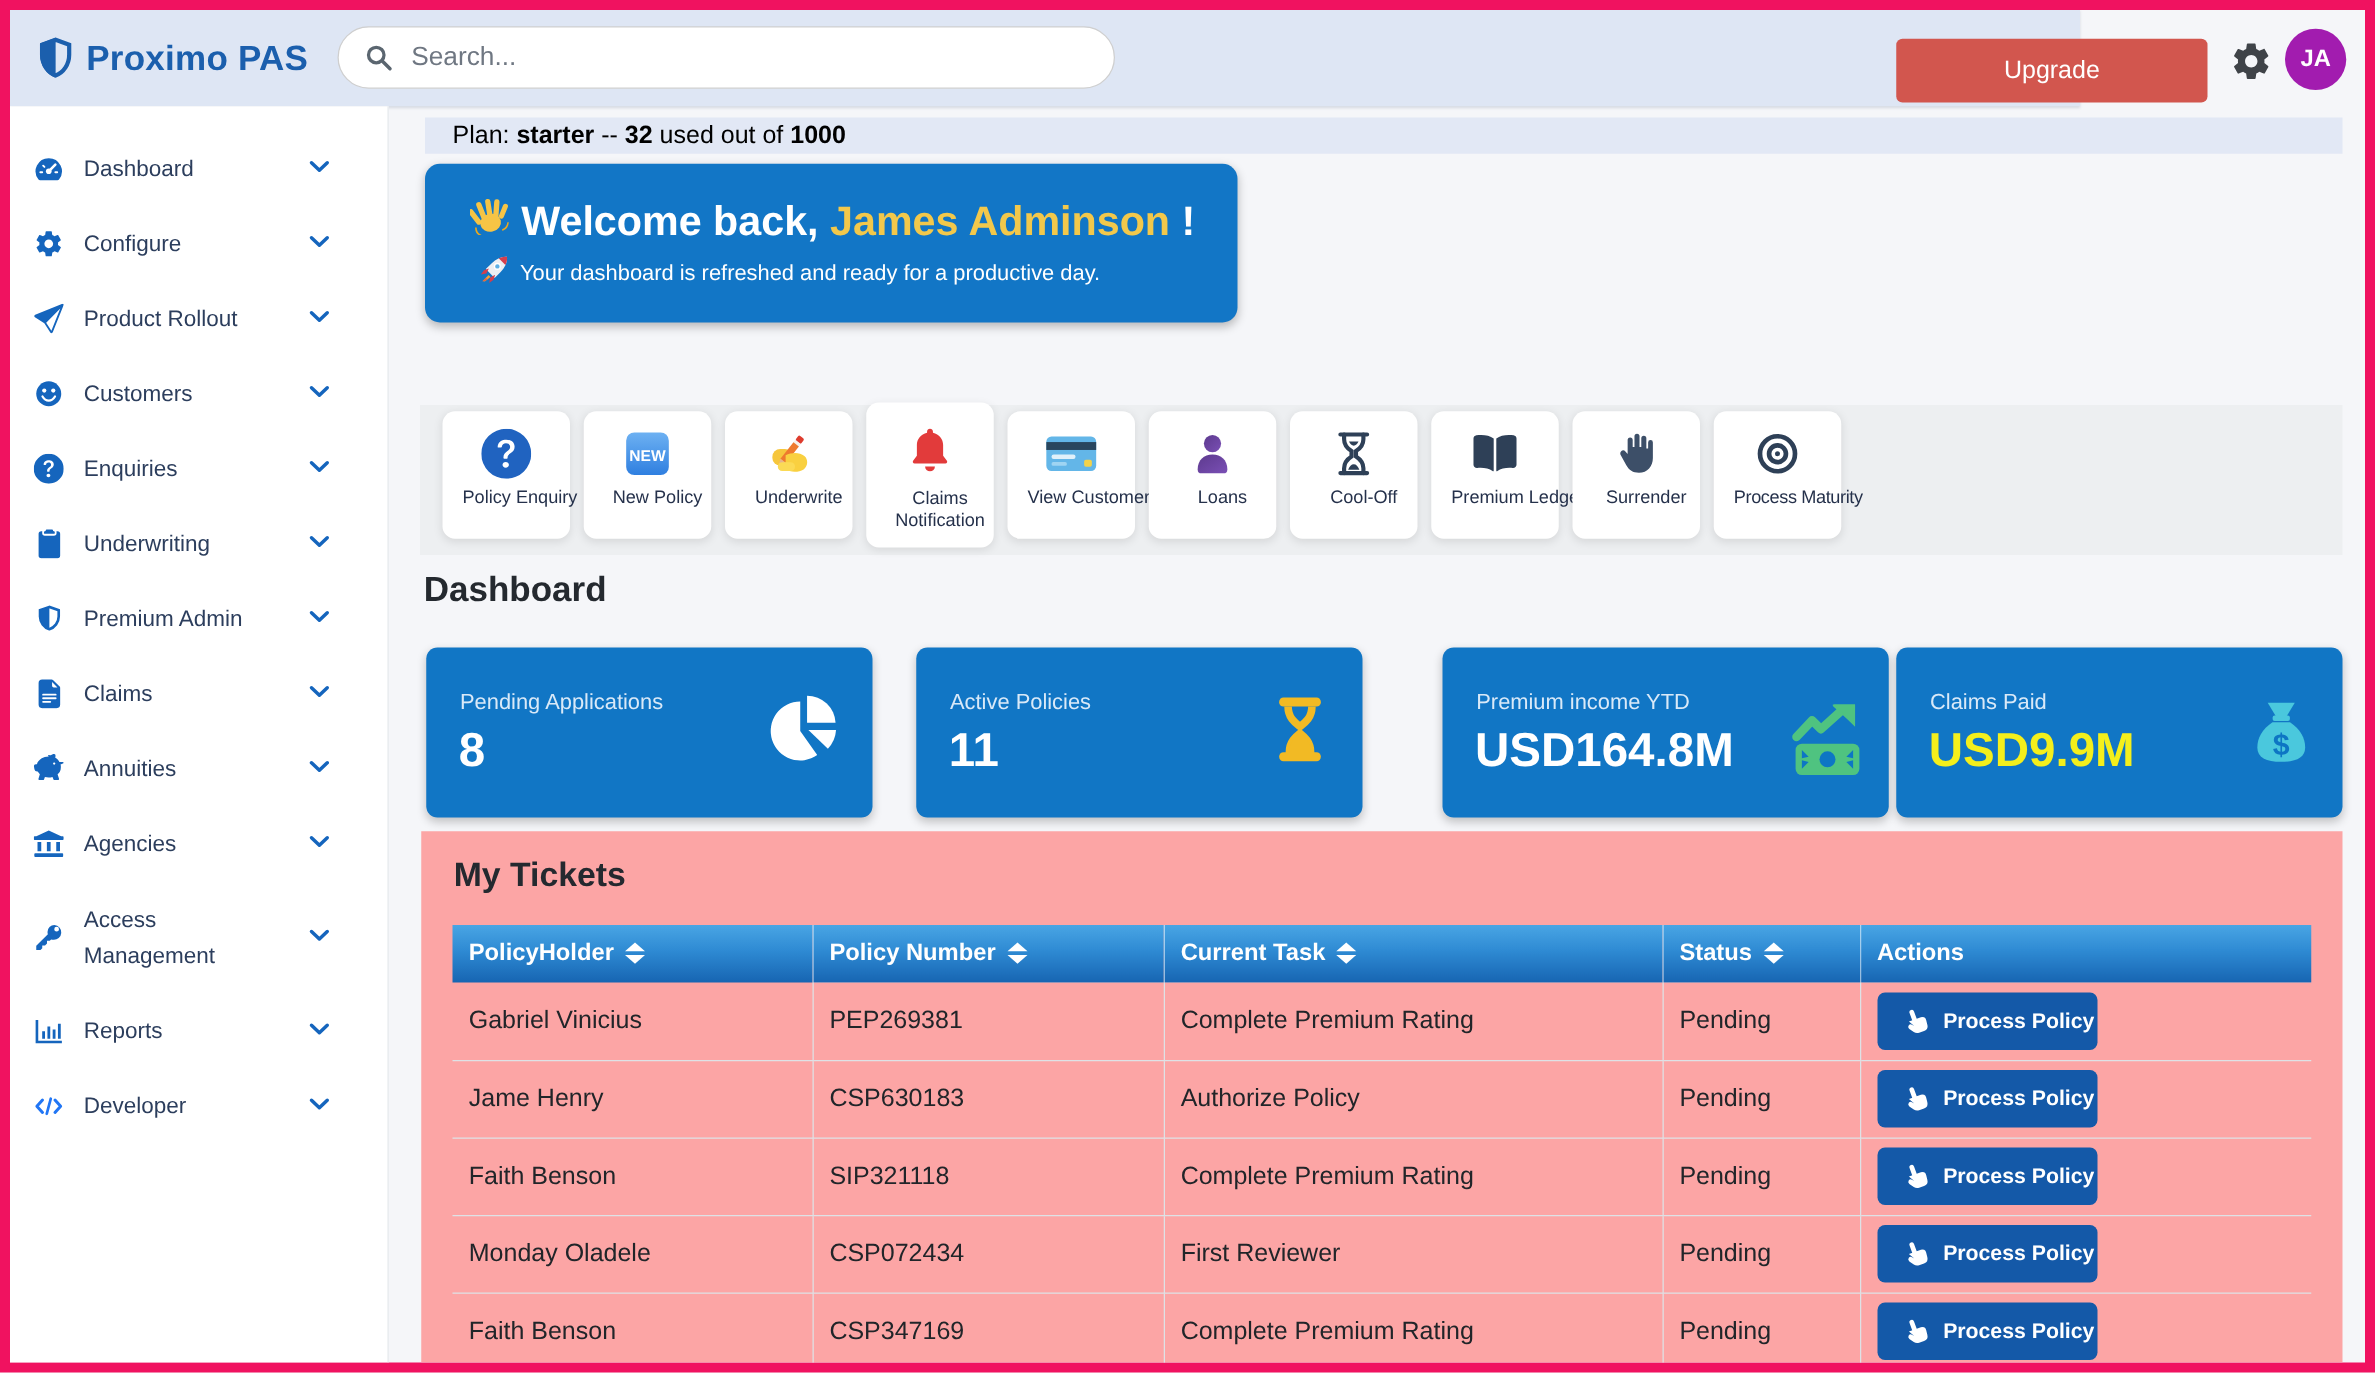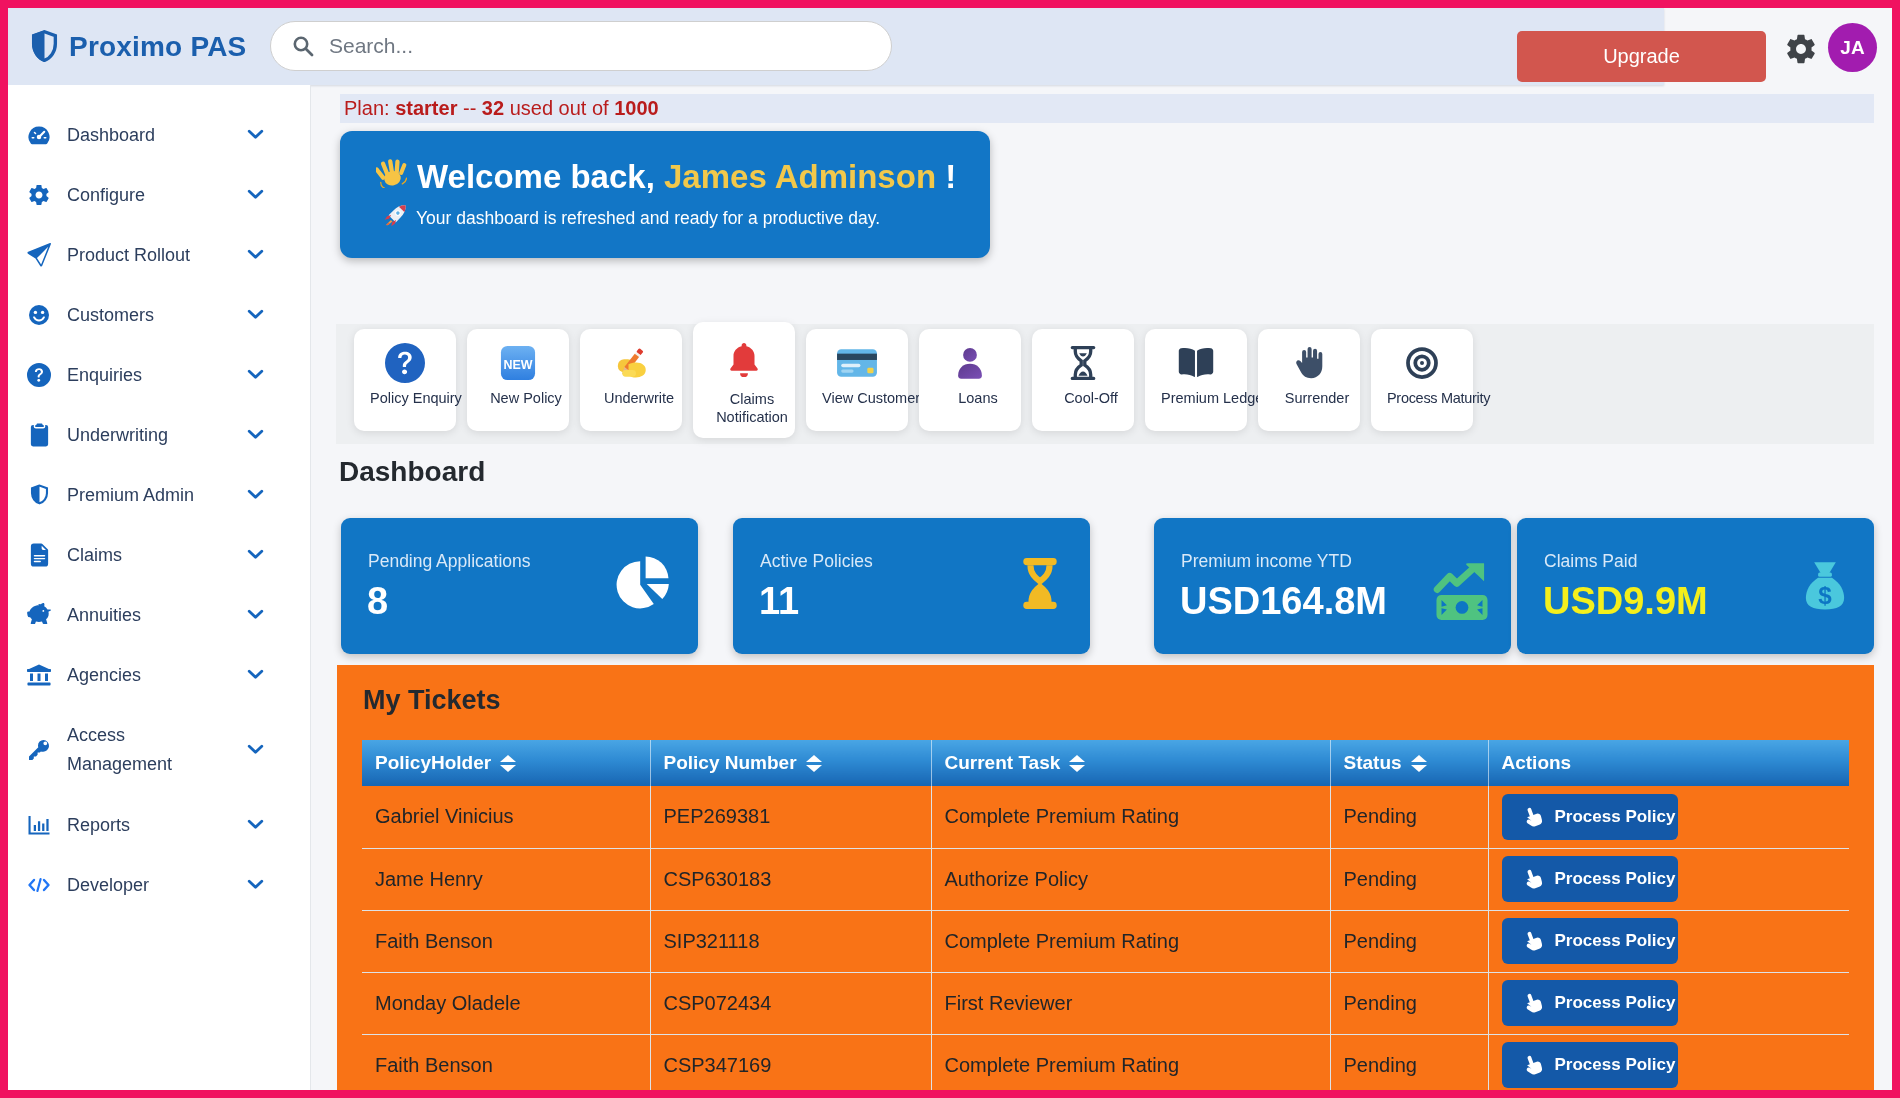--- a/index.html
+++ b/index.html
@@ -21,7 +21,7 @@
 .mi .tx { position:absolute; left:59px; top:50%; transform:translateY(-50%); font-size:18px; color:#2c3e5d; width:170px; line-height:1.6; }
 .mi .ch { position:absolute; left:239px; top:50%; transform:translateY(-50%); }
 
-#plan { position:absolute; left:332px; top:86px; width:1534px; height:29px; background:#e2e8f5; color:#b91c1c; font-size:20px; line-height:29px; padding-left:4px; }
+#plan { position:absolute; left:332px; top:86px; width:1534px; height:29px; background:#e2e8f5; color:#000000; font-size:20px; line-height:29px; padding-left:22px; }
 #plan b { font-weight:bold; }
 #welcome { position:absolute; left:332px; top:123px; width:650px; height:127px; background:#1276c6; border-radius:12px; color:#fff; box-shadow:0 3px 8px rgba(0,0,0,0.25); }
 #welcome .t1 { position:absolute; left:36px; top:26px; font-size:33px; font-weight:bold; display:flex; align-items:center;}

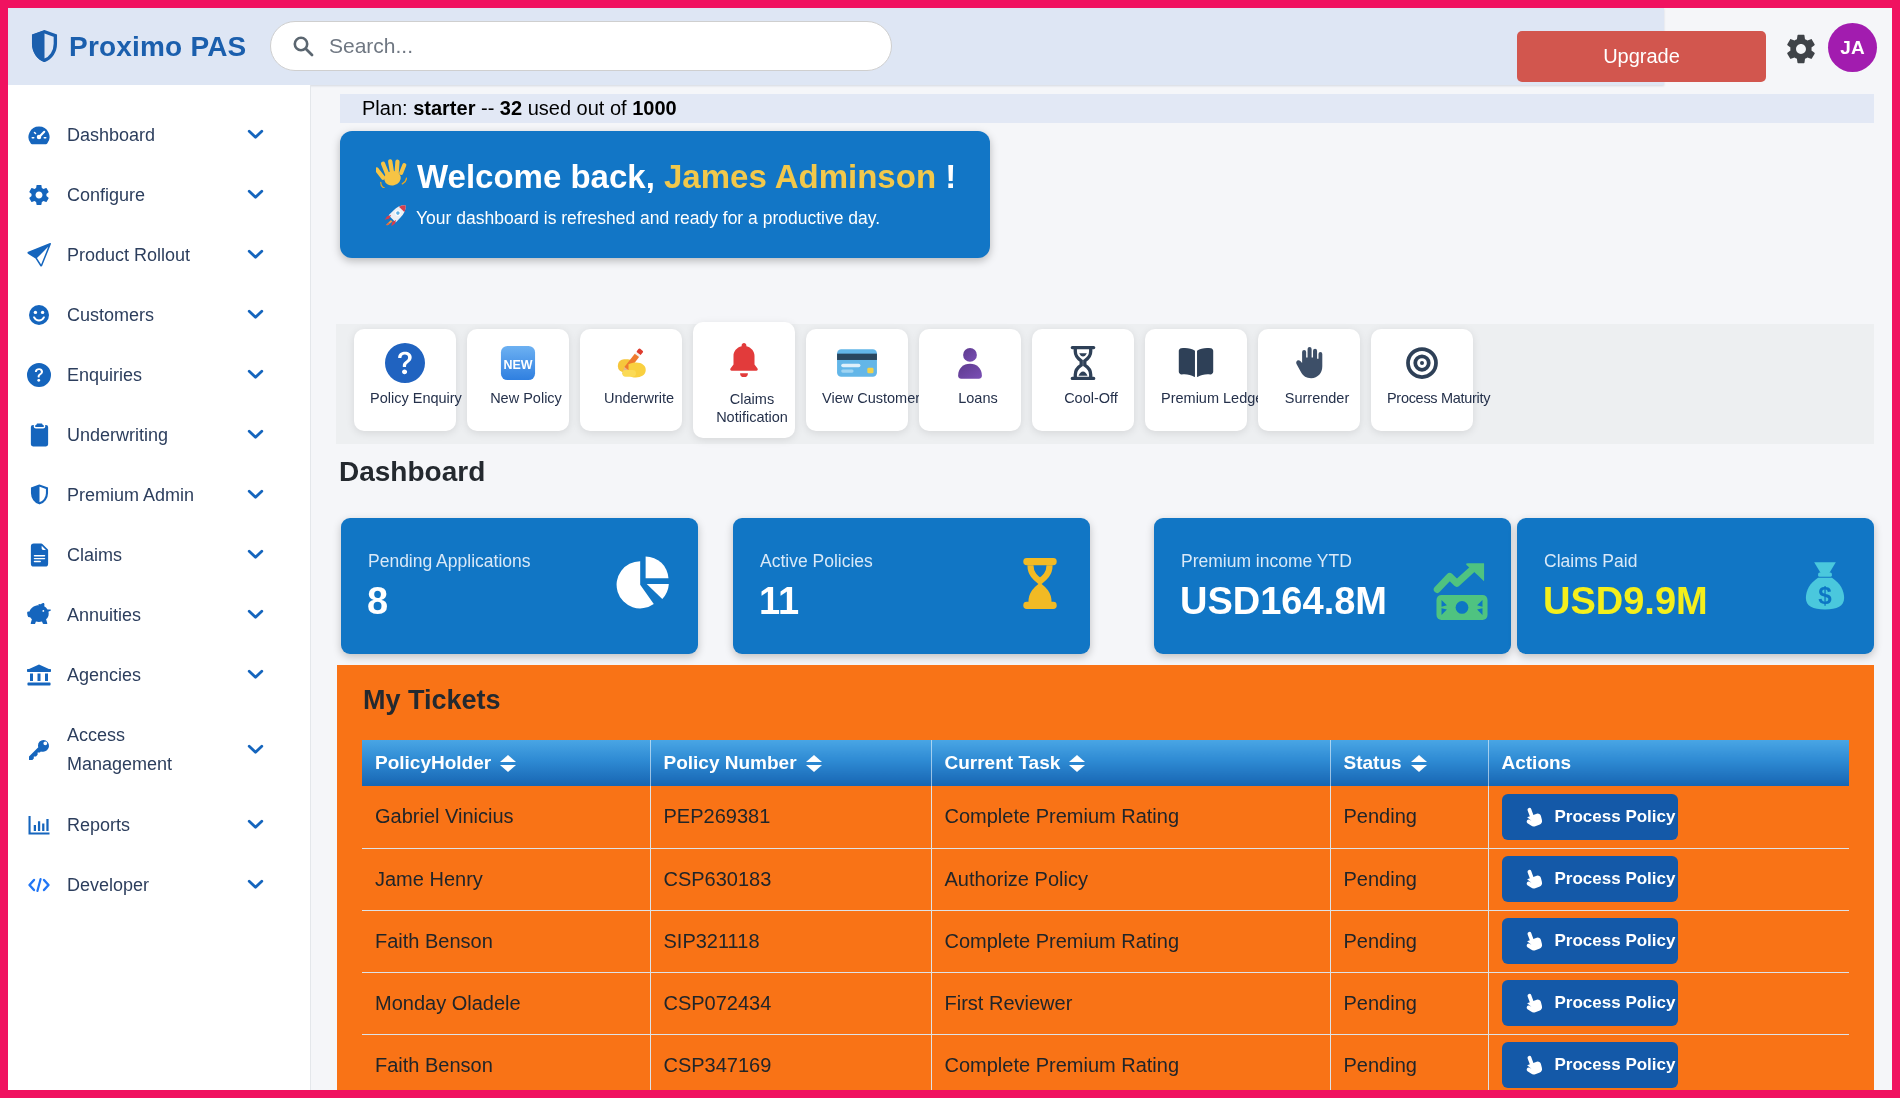--- a/index.html
+++ b/index.html
@@ -41,7 +41,7 @@
 .sc .vl { position:absolute; left:26px; top:62px; font-size:38px; font-weight:bold; }
 .sc .ico { position:absolute; right:30px; top:38px; }
 
-#tcard { position:absolute; left:329px; top:657px; width:1537px; height:425px; background:#f97316; }
+#tcard { position:absolute; left:329px; top:657px; width:1537px; height:425px; background:#fca5a5; }
 #tcard h3 { position:absolute; left:26px; top:20px; font-size:27px; font-weight:bold; color:#24292f; }
 #ttable { position:absolute; left:25px; top:75px; width:1487px; border-collapse:collapse; }
 #ttable th { background:linear-gradient(#49a5e4,#2e8ad3 45%,#1765b2); color:#fff; font-size:19px; font-weight:bold; text-align:left; height:46px; padding-left:13px; border-right:1px solid rgba(255,255,255,0.55); }

